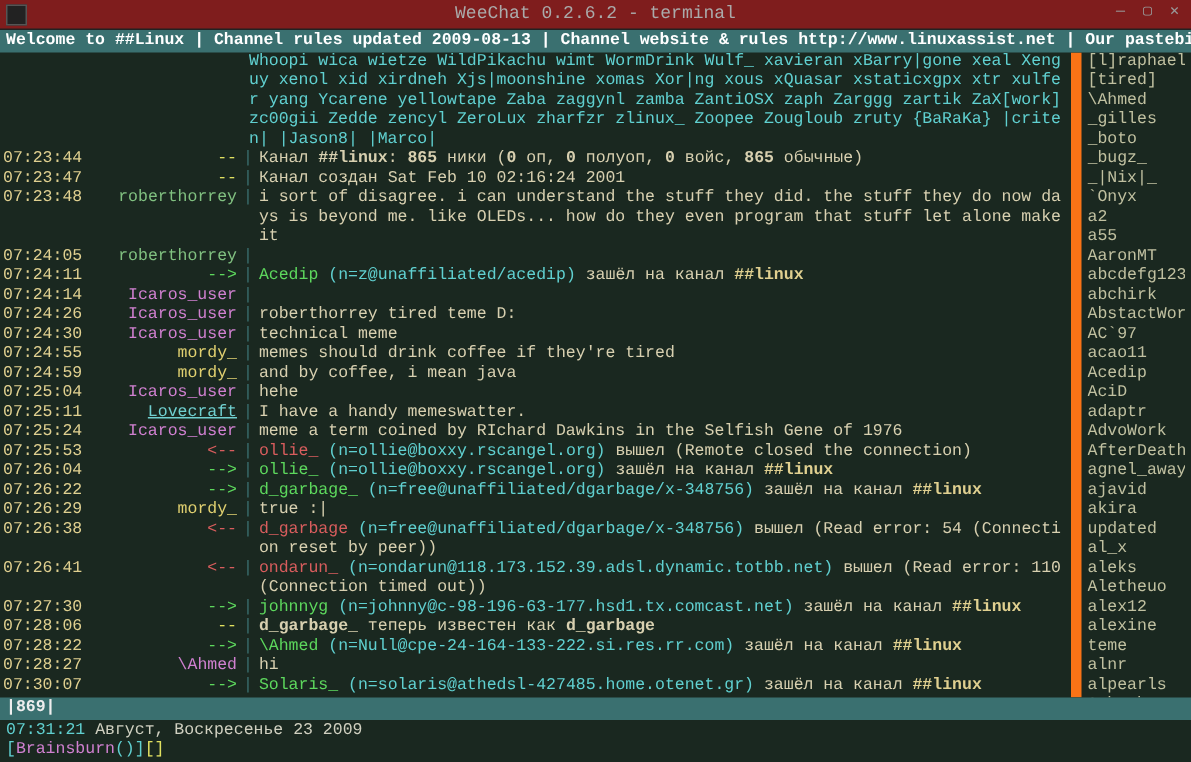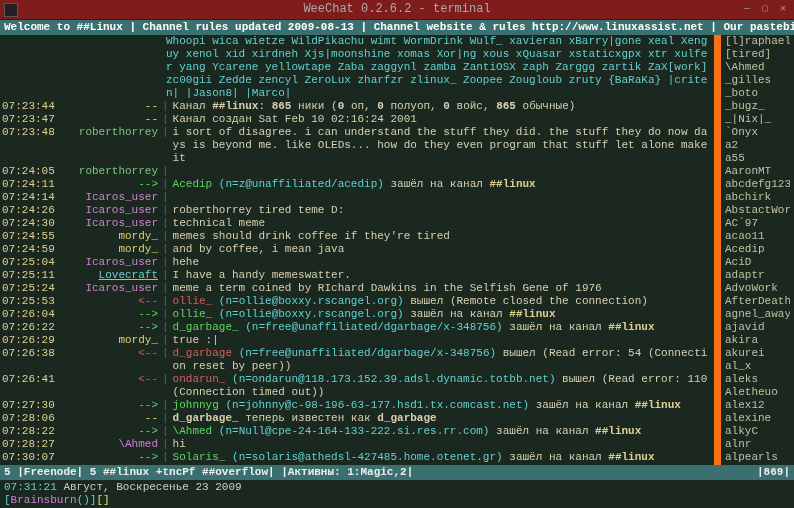--- a/index.html
+++ b/index.html
@@ -210,7 +210,7 @@
         <div>agnel_away</div>
         <div>ajavid</div>
         <div>akira</div>
-        <div>akurei</div>
+        <div>updated</div>
         <div>al_x</div>
         <div>aleks</div>
         <div>Aletheuo</div>

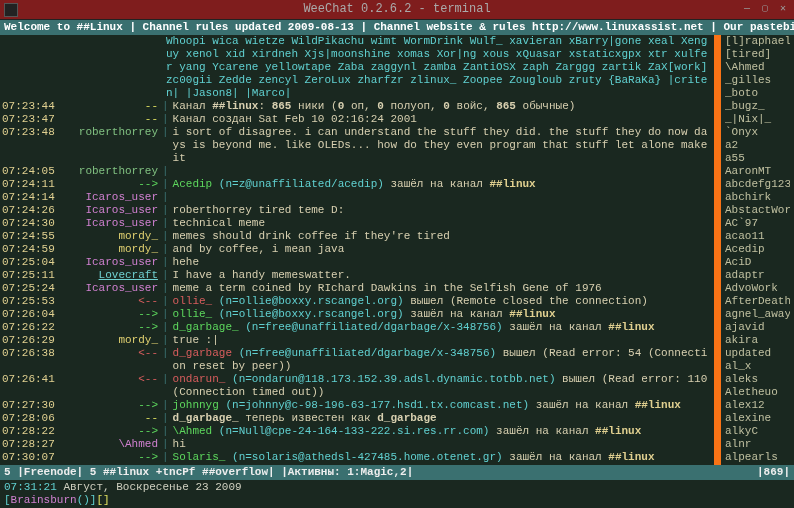--- a/index.html
+++ b/index.html
@@ -216,7 +216,7 @@
         <div>Aletheuo</div>
         <div>alex12</div>
         <div>alexine</div>
-        <div>alkyC</div>
+        <div>teme</div>
         <div>alnr</div>
         <div>alpearls</div>
         <div>Ambush</div>

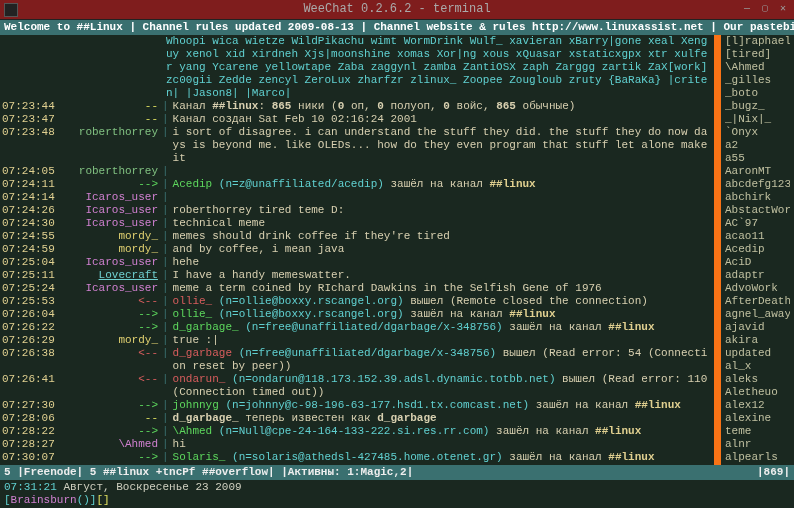--- a/index.html
+++ b/index.html
@@ -225,7 +225,6 @@
   </div>
 
   <div class="statusbar">
-    <span>5 |Freenode| 5 ##linux +tncPf ##overflow| |Активны: 1:Magic,2|</span>
     <span>|869|</span>
   </div>
 

